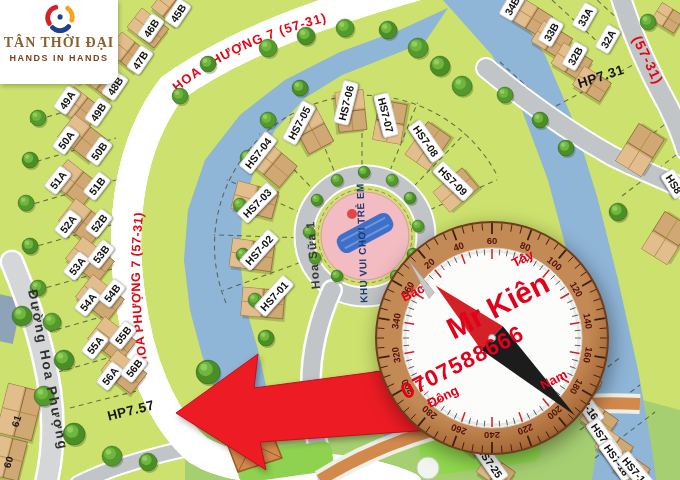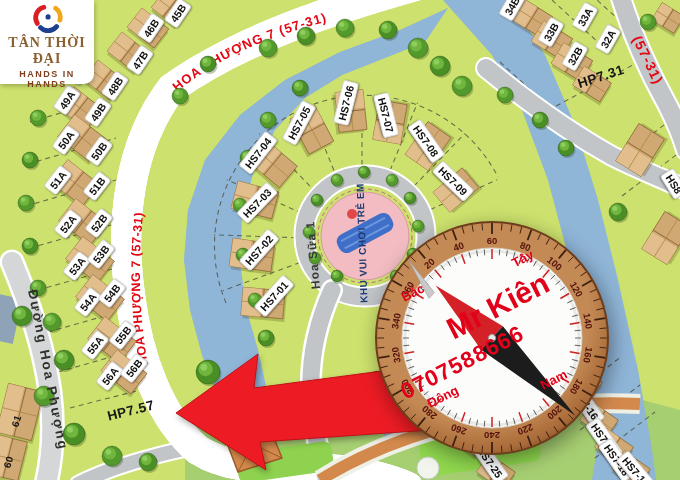--- a/index.html
+++ b/index.html
@@ -26,7 +26,7 @@
   #lbl-right-short{left:648px;top:60px;font-size:14px;color:#e30613;letter-spacing:1px;
       transform:translate(-50%,-50%) rotate(64deg);}
   
-  #logo{position:absolute;left:0;top:0;width:94px;height:84px;background:#fff;
+  #logo{position:absolute;left:0;top:0;width:118px;height:84px;background:#fff;
         border-radius:0 0 10px 0;box-shadow:1px 2px 5px rgba(0,0,0,.25);text-align:center;z-index:30;}
   #logo-title{font-family:"Liberation Serif",serif;font-weight:bold;font-size:14px;color:#8a6030;
         letter-spacing:1px;margin-top:2px;}

